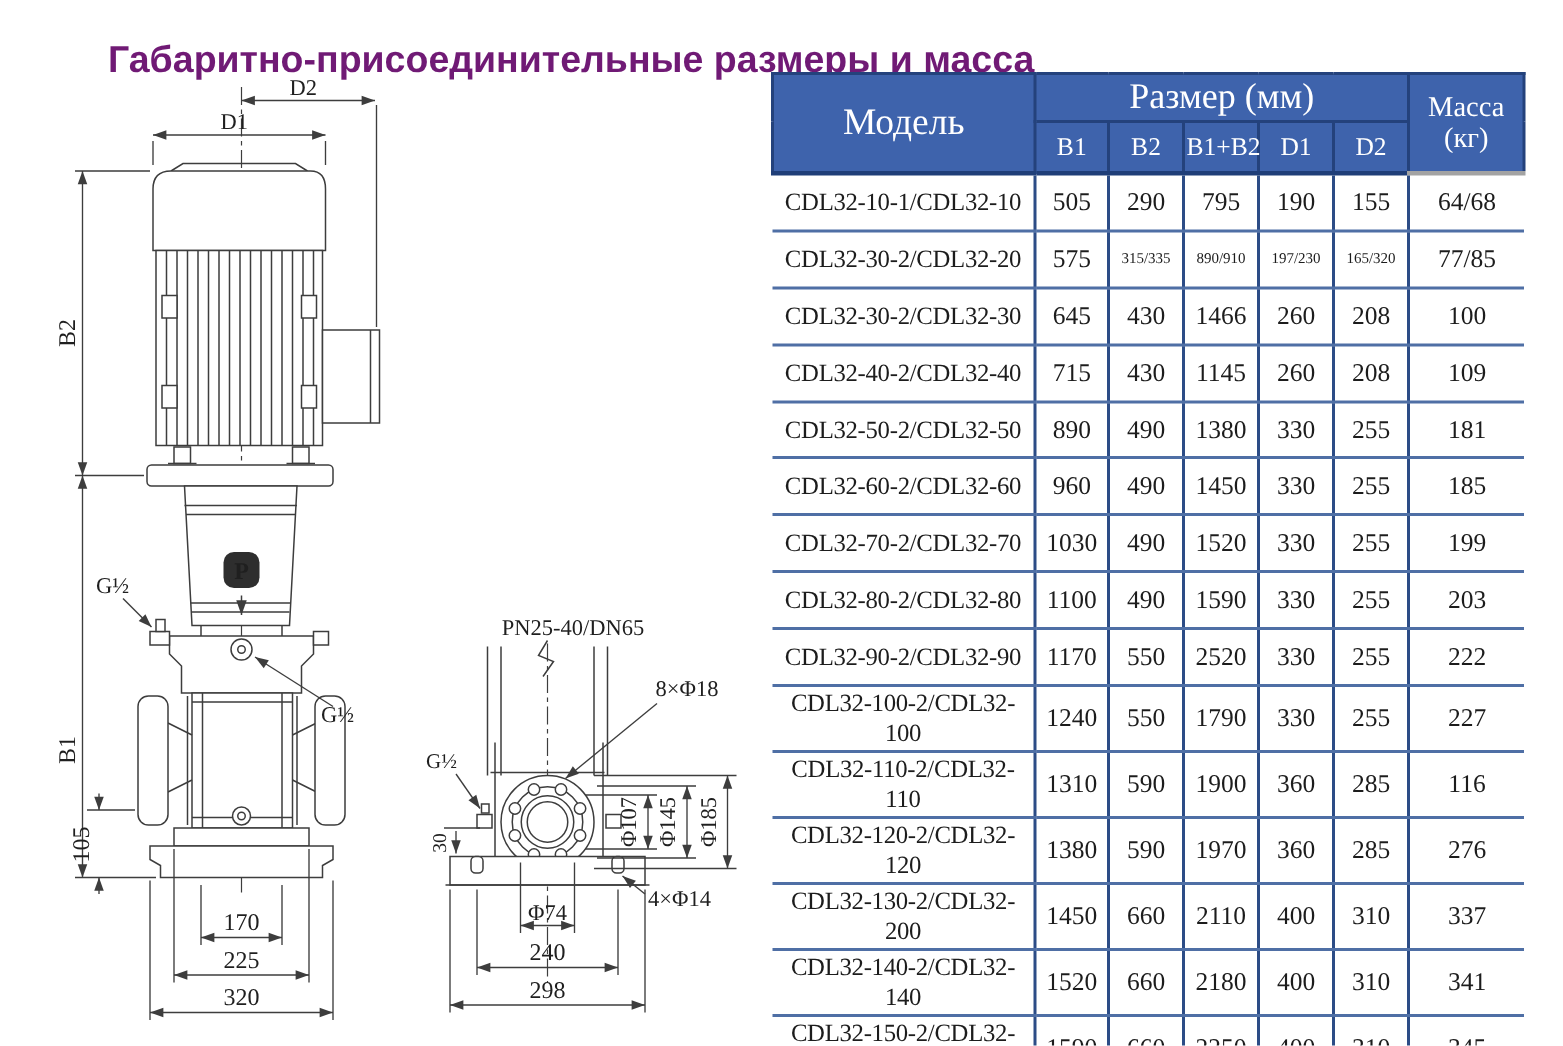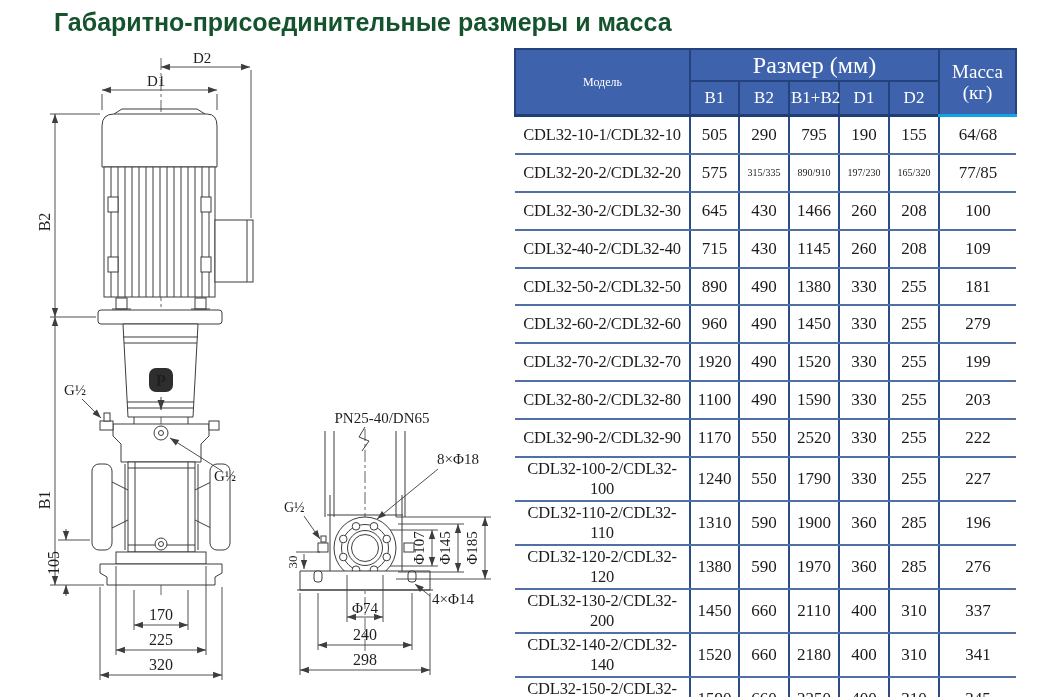--- a/index.html
+++ b/index.html
@@ -5,8 +5,8 @@
   html,body{margin:0;padding:0;}
   body{width:1042px;height:697px;position:relative;background:#ffffff;overflow:hidden;
        font-family:"Liberation Serif",serif;}
-  .page-title{position:absolute;left:54px;top:8px;margin:0;
-       font-family:"Liberation Sans",sans-serif;font-weight:700;font-size:25px;color:#14532d;}
+  .page-title{position:absolute;left:54px;top:8px;margin:18px;
+       font-family:"Liberation Sans",sans-serif;font-weight:700;font-size:25px;color:#701a75;}
   
   .front-svg{position:absolute;left:30px;top:52px;}
   .side-svg{position:absolute;left:270px;top:405px;}

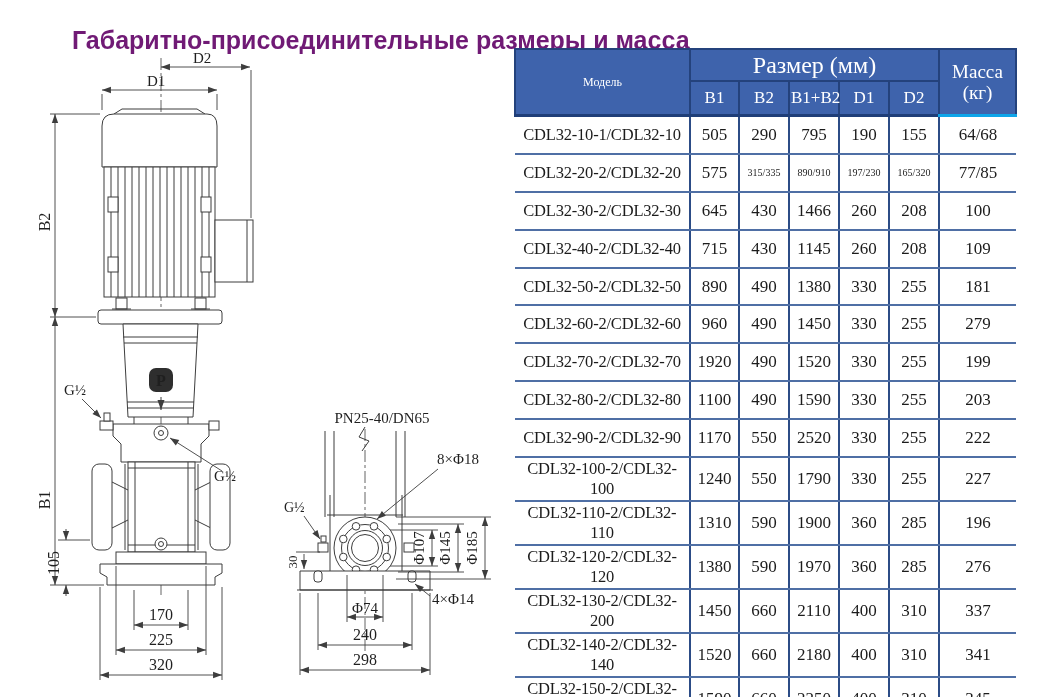--- a/index.html
+++ b/index.html
@@ -21,7 +21,7 @@
   thead th{background:#3E63AC;color:#ffffff;font-weight:normal;border:2px solid #24427C;}
   thead tr:first-child th{height:28px;}
   thead tr:last-child th{height:30px;border-bottom:3px solid #1F3E78;font-size:17px;}
-  th.model-h{font-size:12px;border-bottom:3px solid #1F3E78;}
+  th.model-h{font-size:25px;border-bottom:3px solid #1F3E78;}
   th.size-h{font-size:24px;}
   th.mass-h{font-size:19px;line-height:1.12;border-bottom:3px solid #0ea5e9;}
   tbody td{height:33.9px;text-align:center;vertical-align:middle;font-size:17px;color:#1c1c1c;

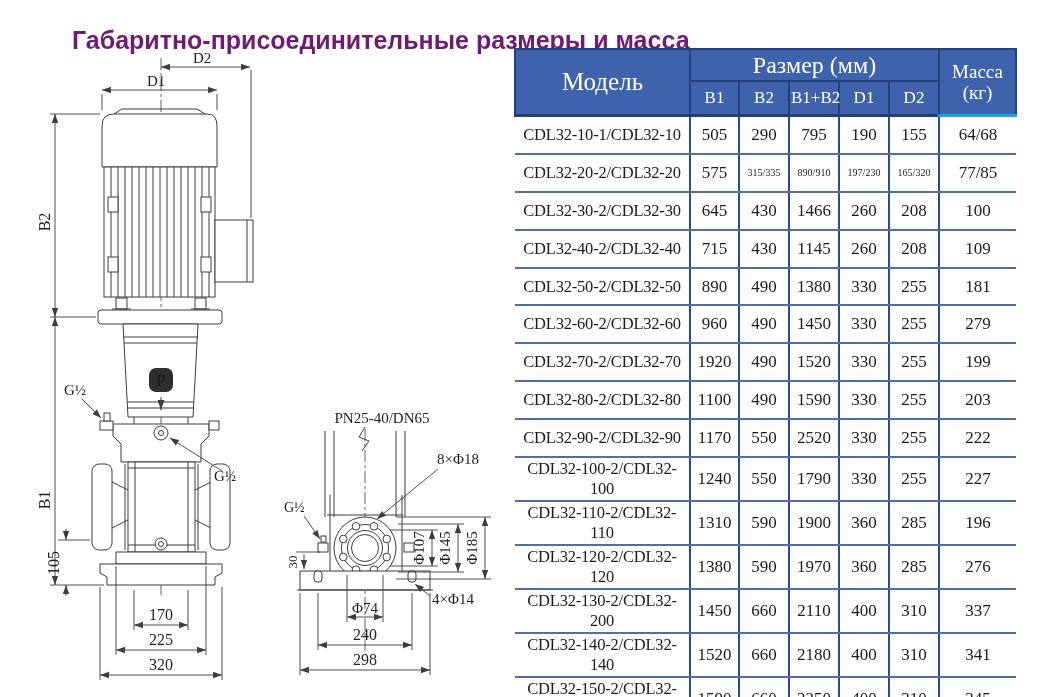--- a/index.html
+++ b/index.html
@@ -23,7 +23,7 @@
   thead tr:last-child th{height:30px;border-bottom:3px solid #1F3E78;font-size:17px;}
   th.model-h{font-size:25px;border-bottom:3px solid #1F3E78;}
   th.size-h{font-size:24px;}
-  th.mass-h{font-size:19px;line-height:1.12;border-bottom:3px solid #0ea5e9;}
+  th.mass-h{font-size:19px;line-height:1.12;border-bottom:3px solid #a3a3a3;}
   tbody td{height:33.9px;text-align:center;vertical-align:middle;font-size:17px;color:#1c1c1c;
        border-bottom:2px solid #4F6FA5;border-left:2px solid #2C4C86;border-right:2px solid #2C4C86;}
   tbody td:first-child{border-left:none;}

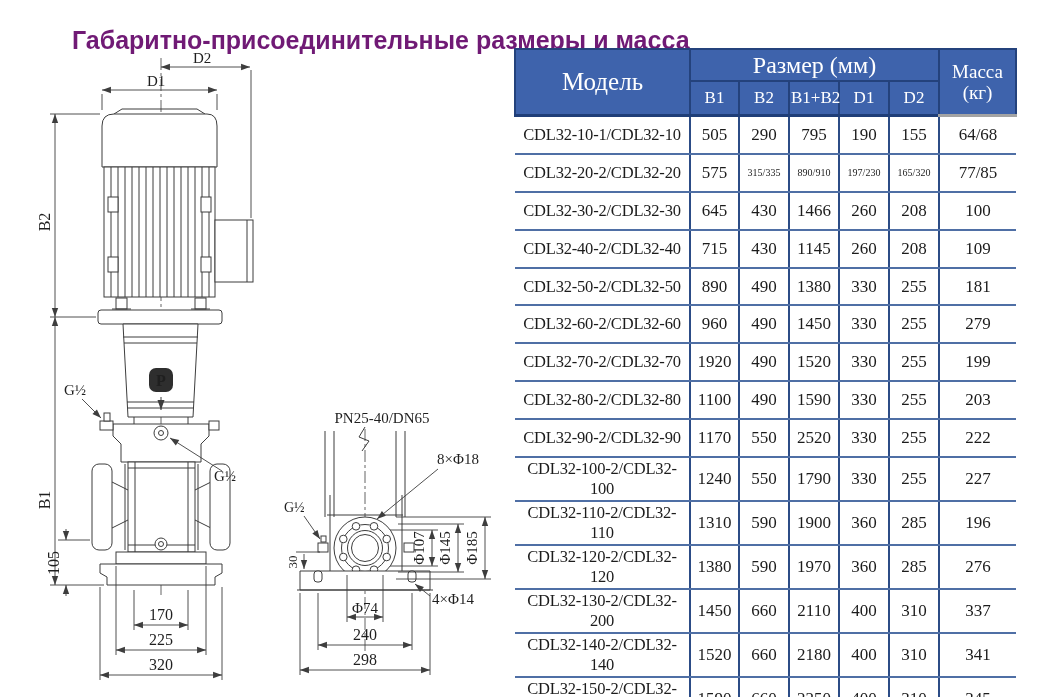--- a/index.html
+++ b/index.html
@@ -236,7 +236,7 @@
           <td>64/68</td>
         </tr>
         <tr>
-          <td class="model-cell">CDL32-20-2/CDL32-20</td>
+          <td class="model-cell">CDL32-30-2/CDL32-20</td>
           <td>575</td>
           <td class="compact">315/335</td>
           <td class="compact">890/910</td>

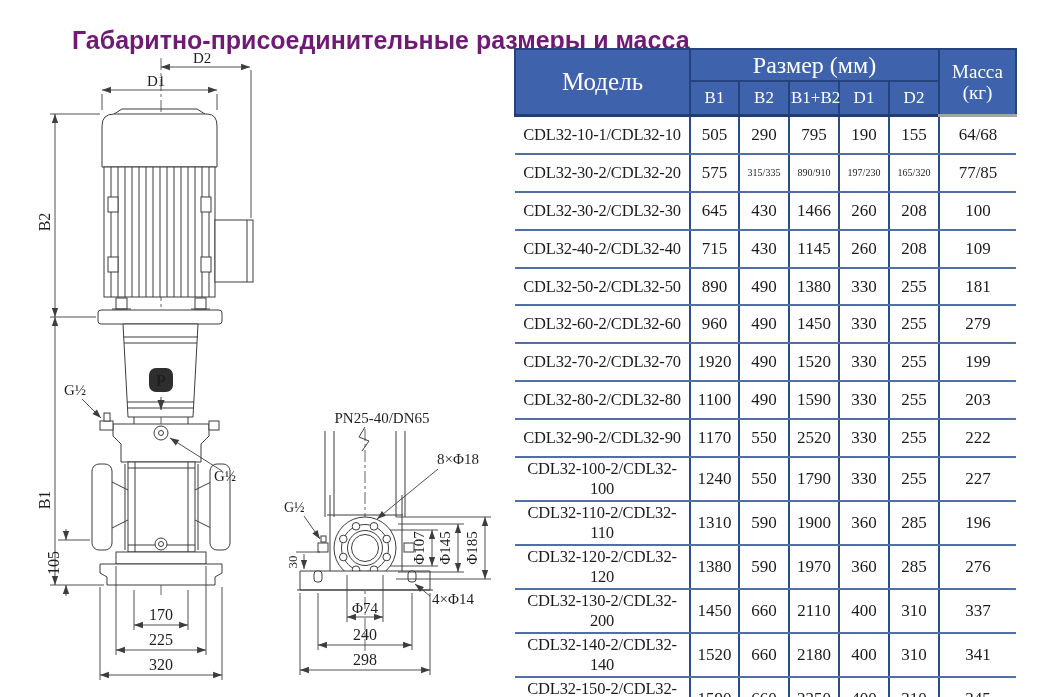--- a/index.html
+++ b/index.html
@@ -278,7 +278,7 @@
           <td>1450</td>
           <td>330</td>
           <td>255</td>
-          <td>279</td>
+          <td>185</td>
         </tr>
         <tr>
           <td class="model-cell">CDL32-70-2/CDL32-70</td>

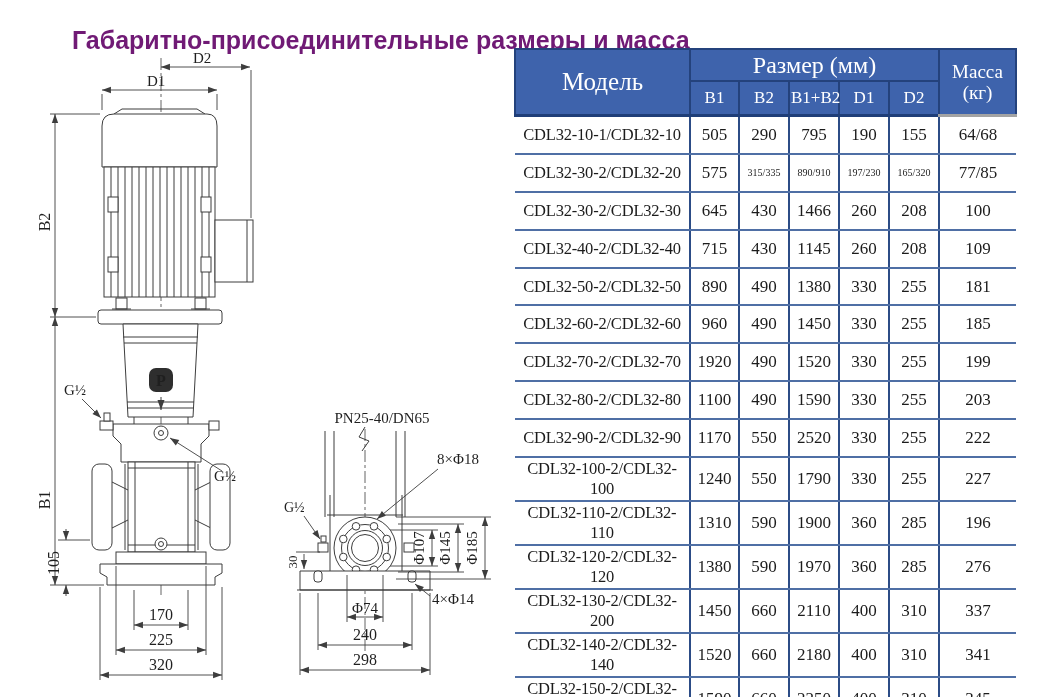--- a/index.html
+++ b/index.html
@@ -282,7 +282,7 @@
         </tr>
         <tr>
           <td class="model-cell">CDL32-70-2/CDL32-70</td>
-          <td>1920</td>
+          <td>1030</td>
           <td>490</td>
           <td>1520</td>
           <td>330</td>

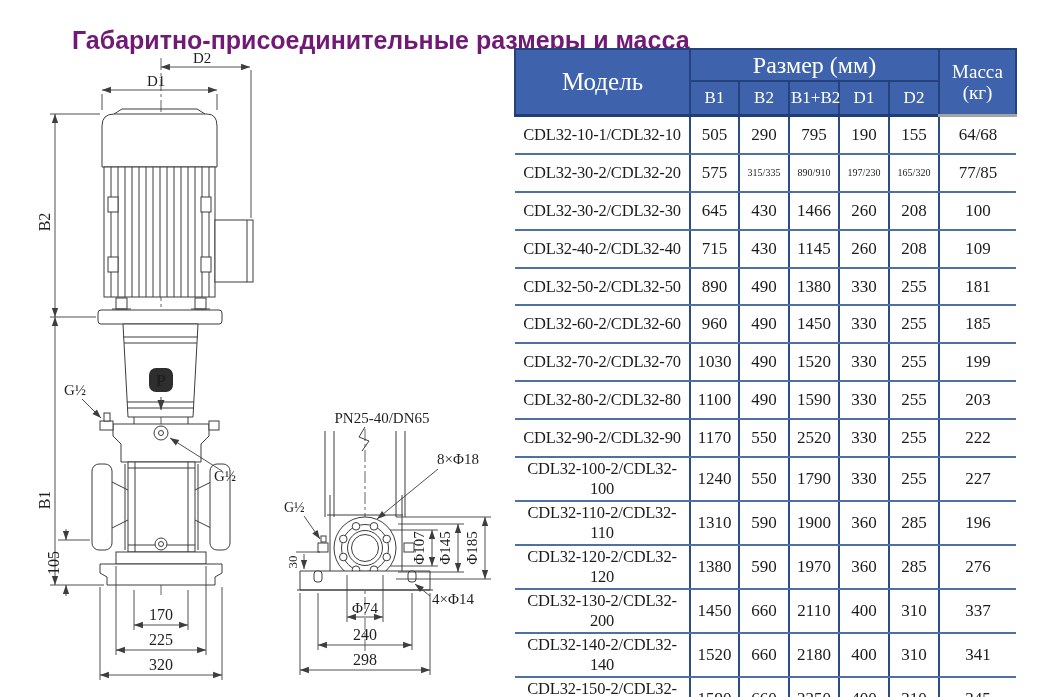--- a/index.html
+++ b/index.html
@@ -323,7 +323,7 @@
           <td>1900</td>
           <td>360</td>
           <td>285</td>
-          <td>196</td>
+          <td>116</td>
         </tr>
         <tr>
           <td class="model-cell">CDL32-120-2/CDL32-120</td>

